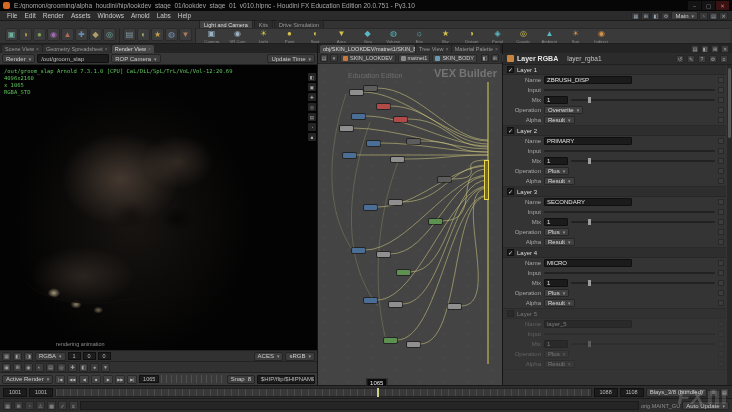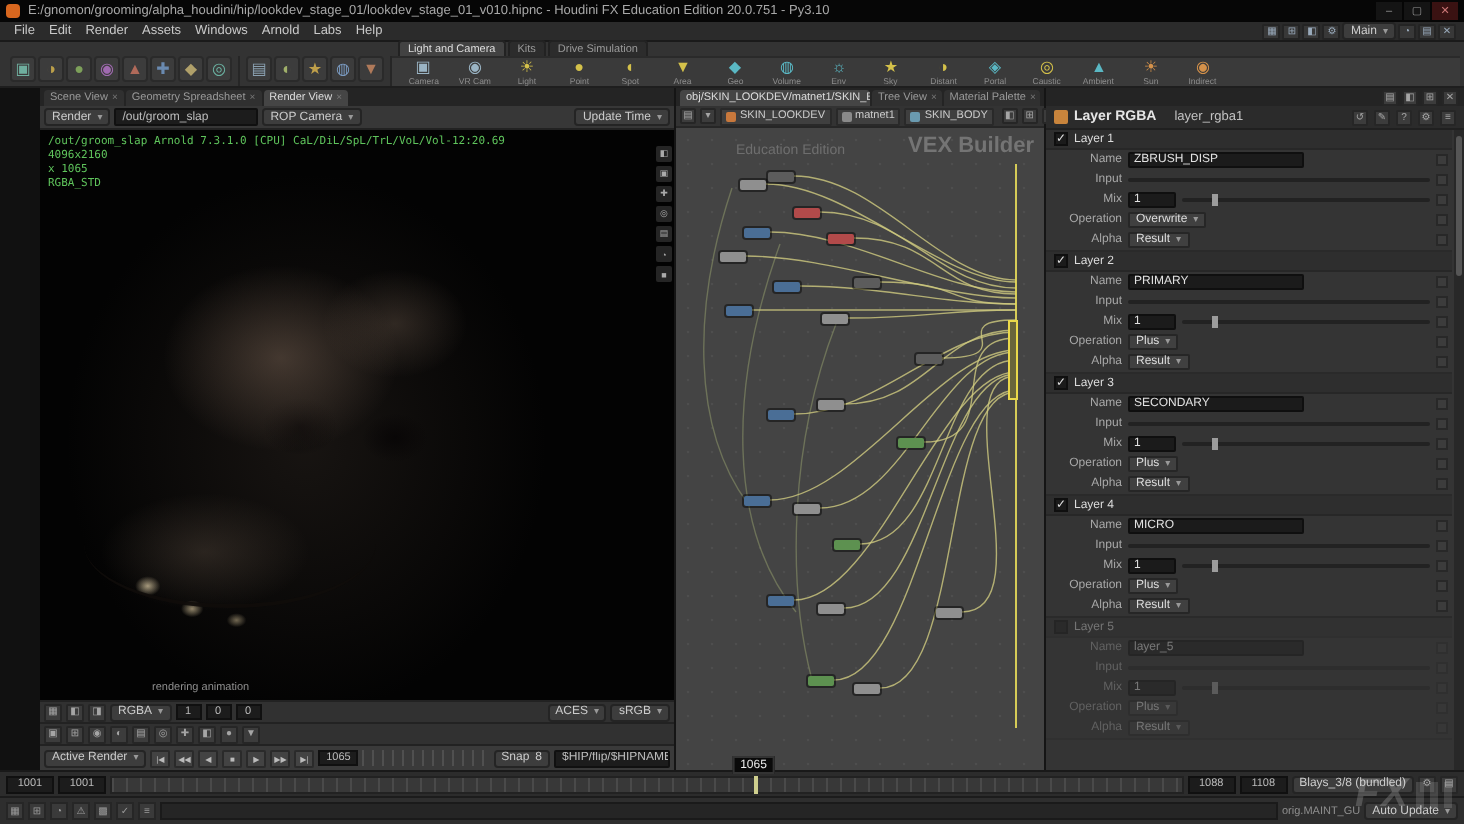--- a/index.html
+++ b/index.html
@@ -38,7 +38,7 @@
 .tool-label{font-size:5px;color:#8d8d8d;white-space:nowrap;transform:scale(.85);}
 
 
-.main{flex:1;display:flex;min-height:0;margin-left:20px;}
+.main{flex:1;display:flex;min-height:0;}
 .pane-tabs{height:9px;background:#242424;display:flex;align-items:flex-end;gap:1px;padding:0 2px;flex:0 0 auto;}
 .pane-tab{height:8px;display:flex;align-items:center;gap:2px;background:#303030;color:#999;padding:0 3px;font-size:5.5px;border-radius:2px 2px 0 0;white-space:nowrap;max-width:95px;overflow:hidden;}
 .pane-tab.active{background:#454545;color:#ddd;}

